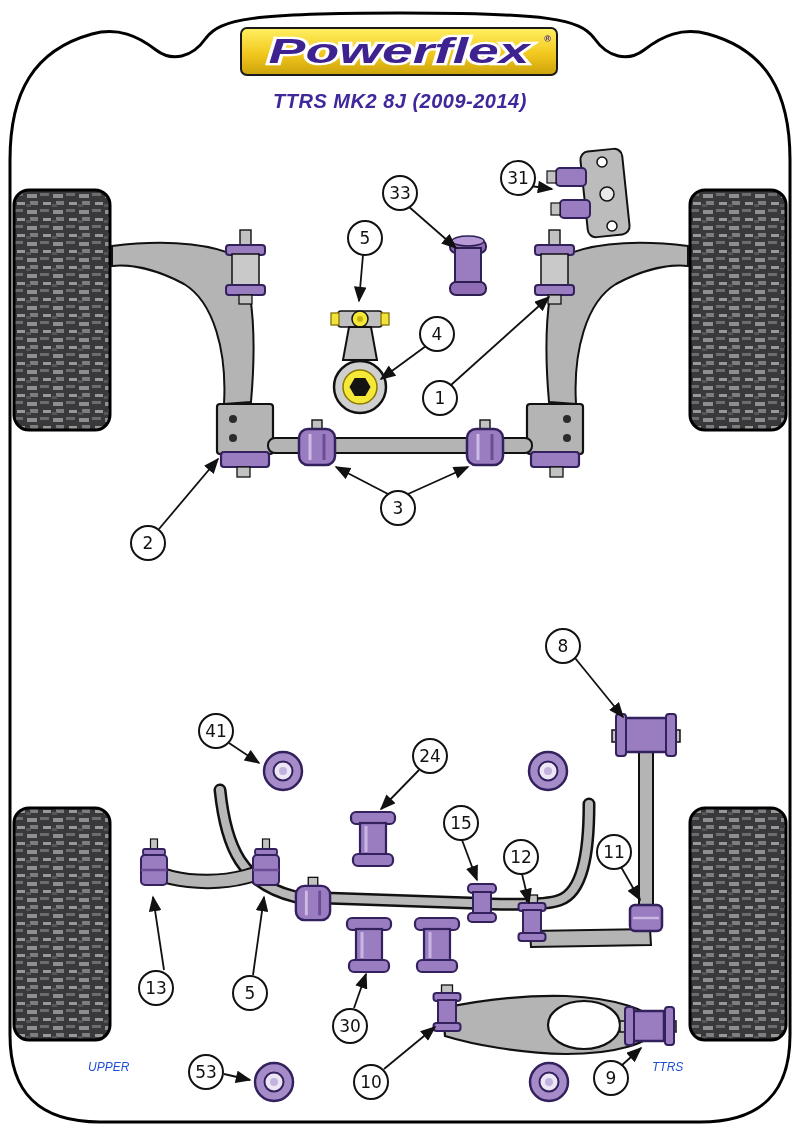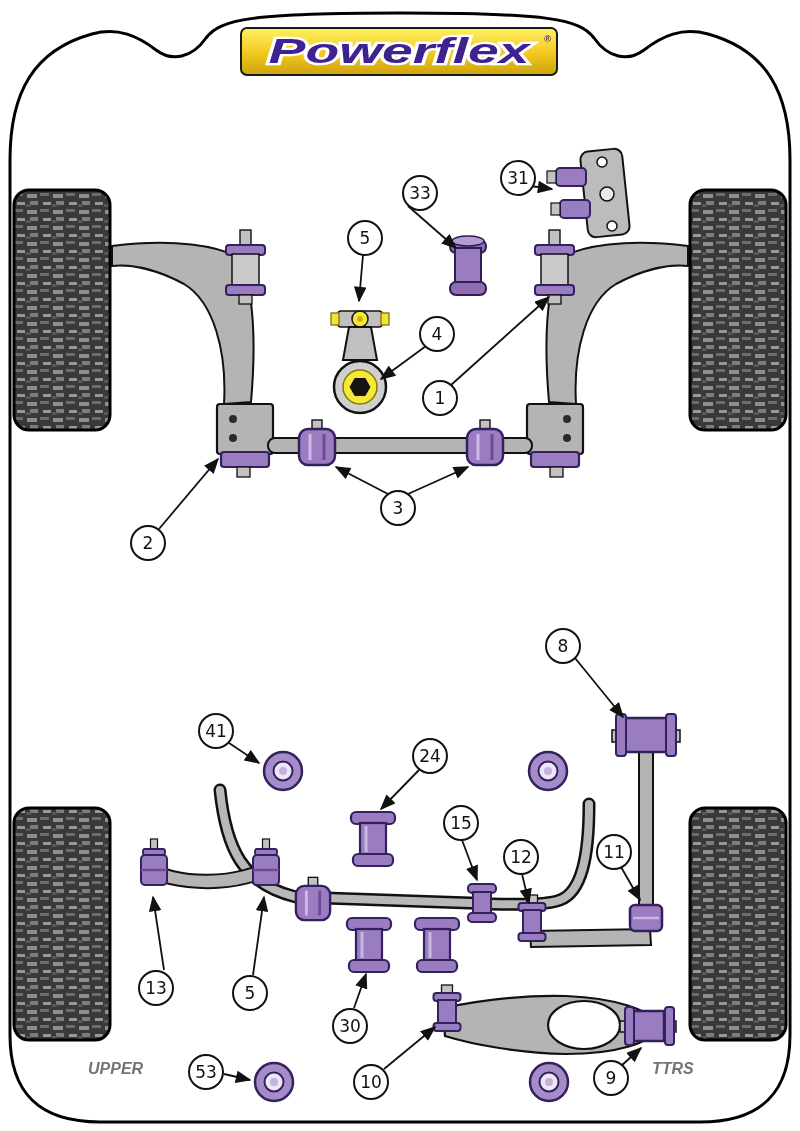--- a/index.html
+++ b/index.html
@@ -210,6 +210,7 @@
   <span class="reg">®</span>
 </div>
 
+<div class="title">TTRS MK2 8J (2009-2014)</div>
 
 <div class="callout" style="left:402px;top:175px">33</div>
 <div class="callout" style="left:500px;top:160px">31</div>

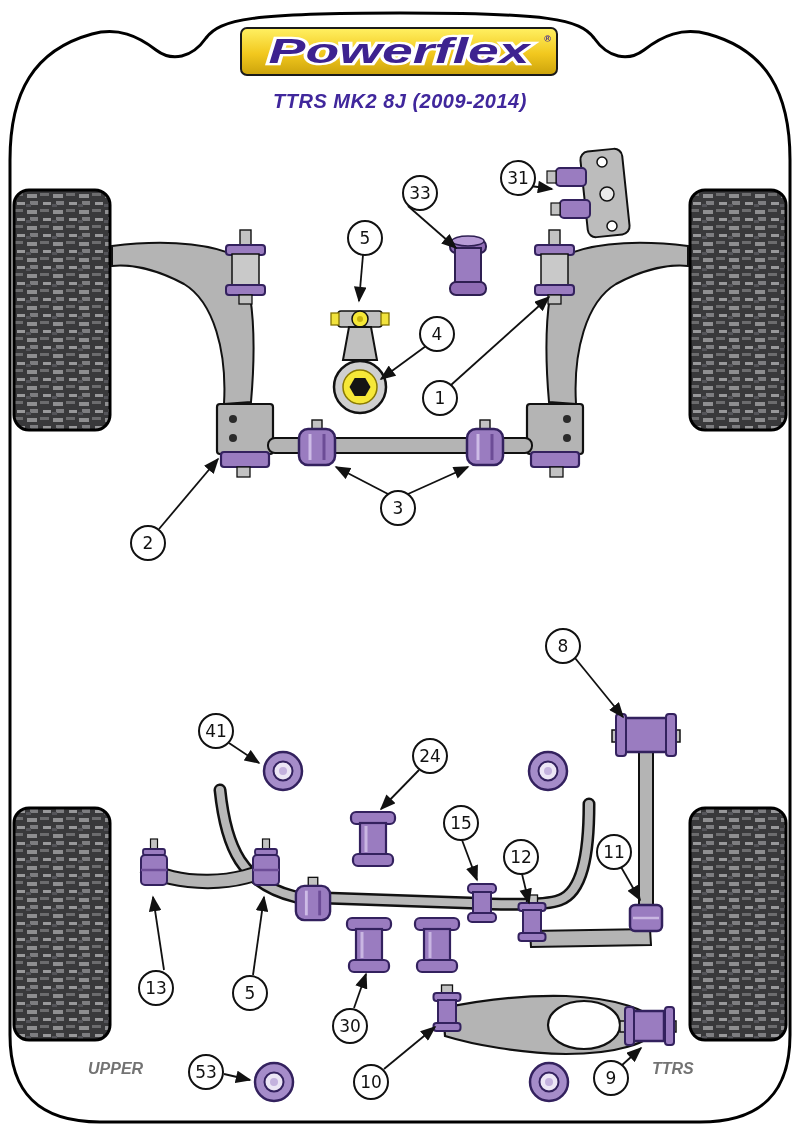--- a/index.html
+++ b/index.html
@@ -212,7 +212,7 @@
 
 <div class="title">TTRS MK2 8J (2009-2014)</div>
 
-<div class="callout" style="left:402px;top:175px">33</div>
+<div class="callout" style="left:382px;top:175px">33</div>
 <div class="callout" style="left:500px;top:160px">31</div>
 <div class="callout" style="left:347px;top:220px">5</div>
 <div class="callout" style="left:419px;top:316px">4</div>

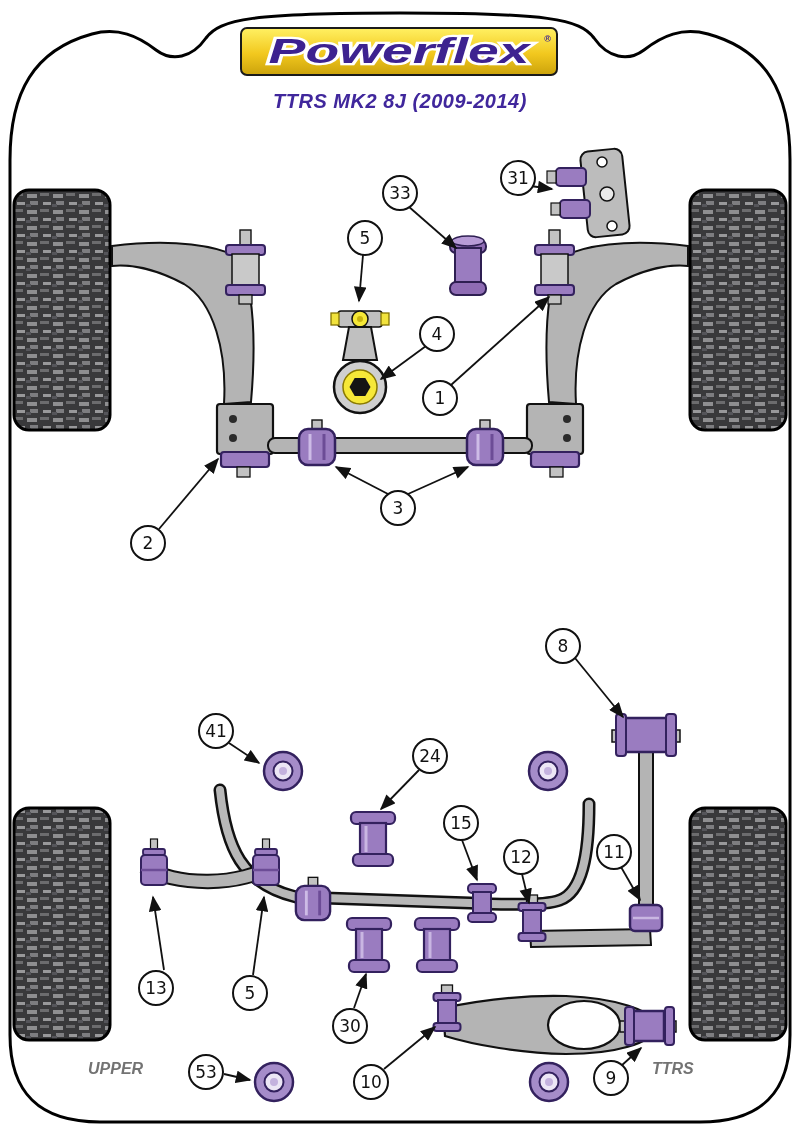--- a/index.html
+++ b/index.html
@@ -16,7 +16,7 @@
   .callout{position:absolute;width:36px;height:36px;border-radius:50%;background:#fff;
            border:2.5px solid #111;box-sizing:border-box;display:flex;align-items:center;
            justify-content:center;font:17px "DejaVu Sans",sans-serif;color:#111;z-index:3;}
-  .tag{position:absolute;font-style:italic;font-weight:bold;font-size:16px;color:#737373;z-index:3;}
+  .tag{position:absolute;font-style:italic;font-weight:normal;font-size:12px;color:#1d4ed8;z-index:3;}
 </style>
 </head>
 <body>

